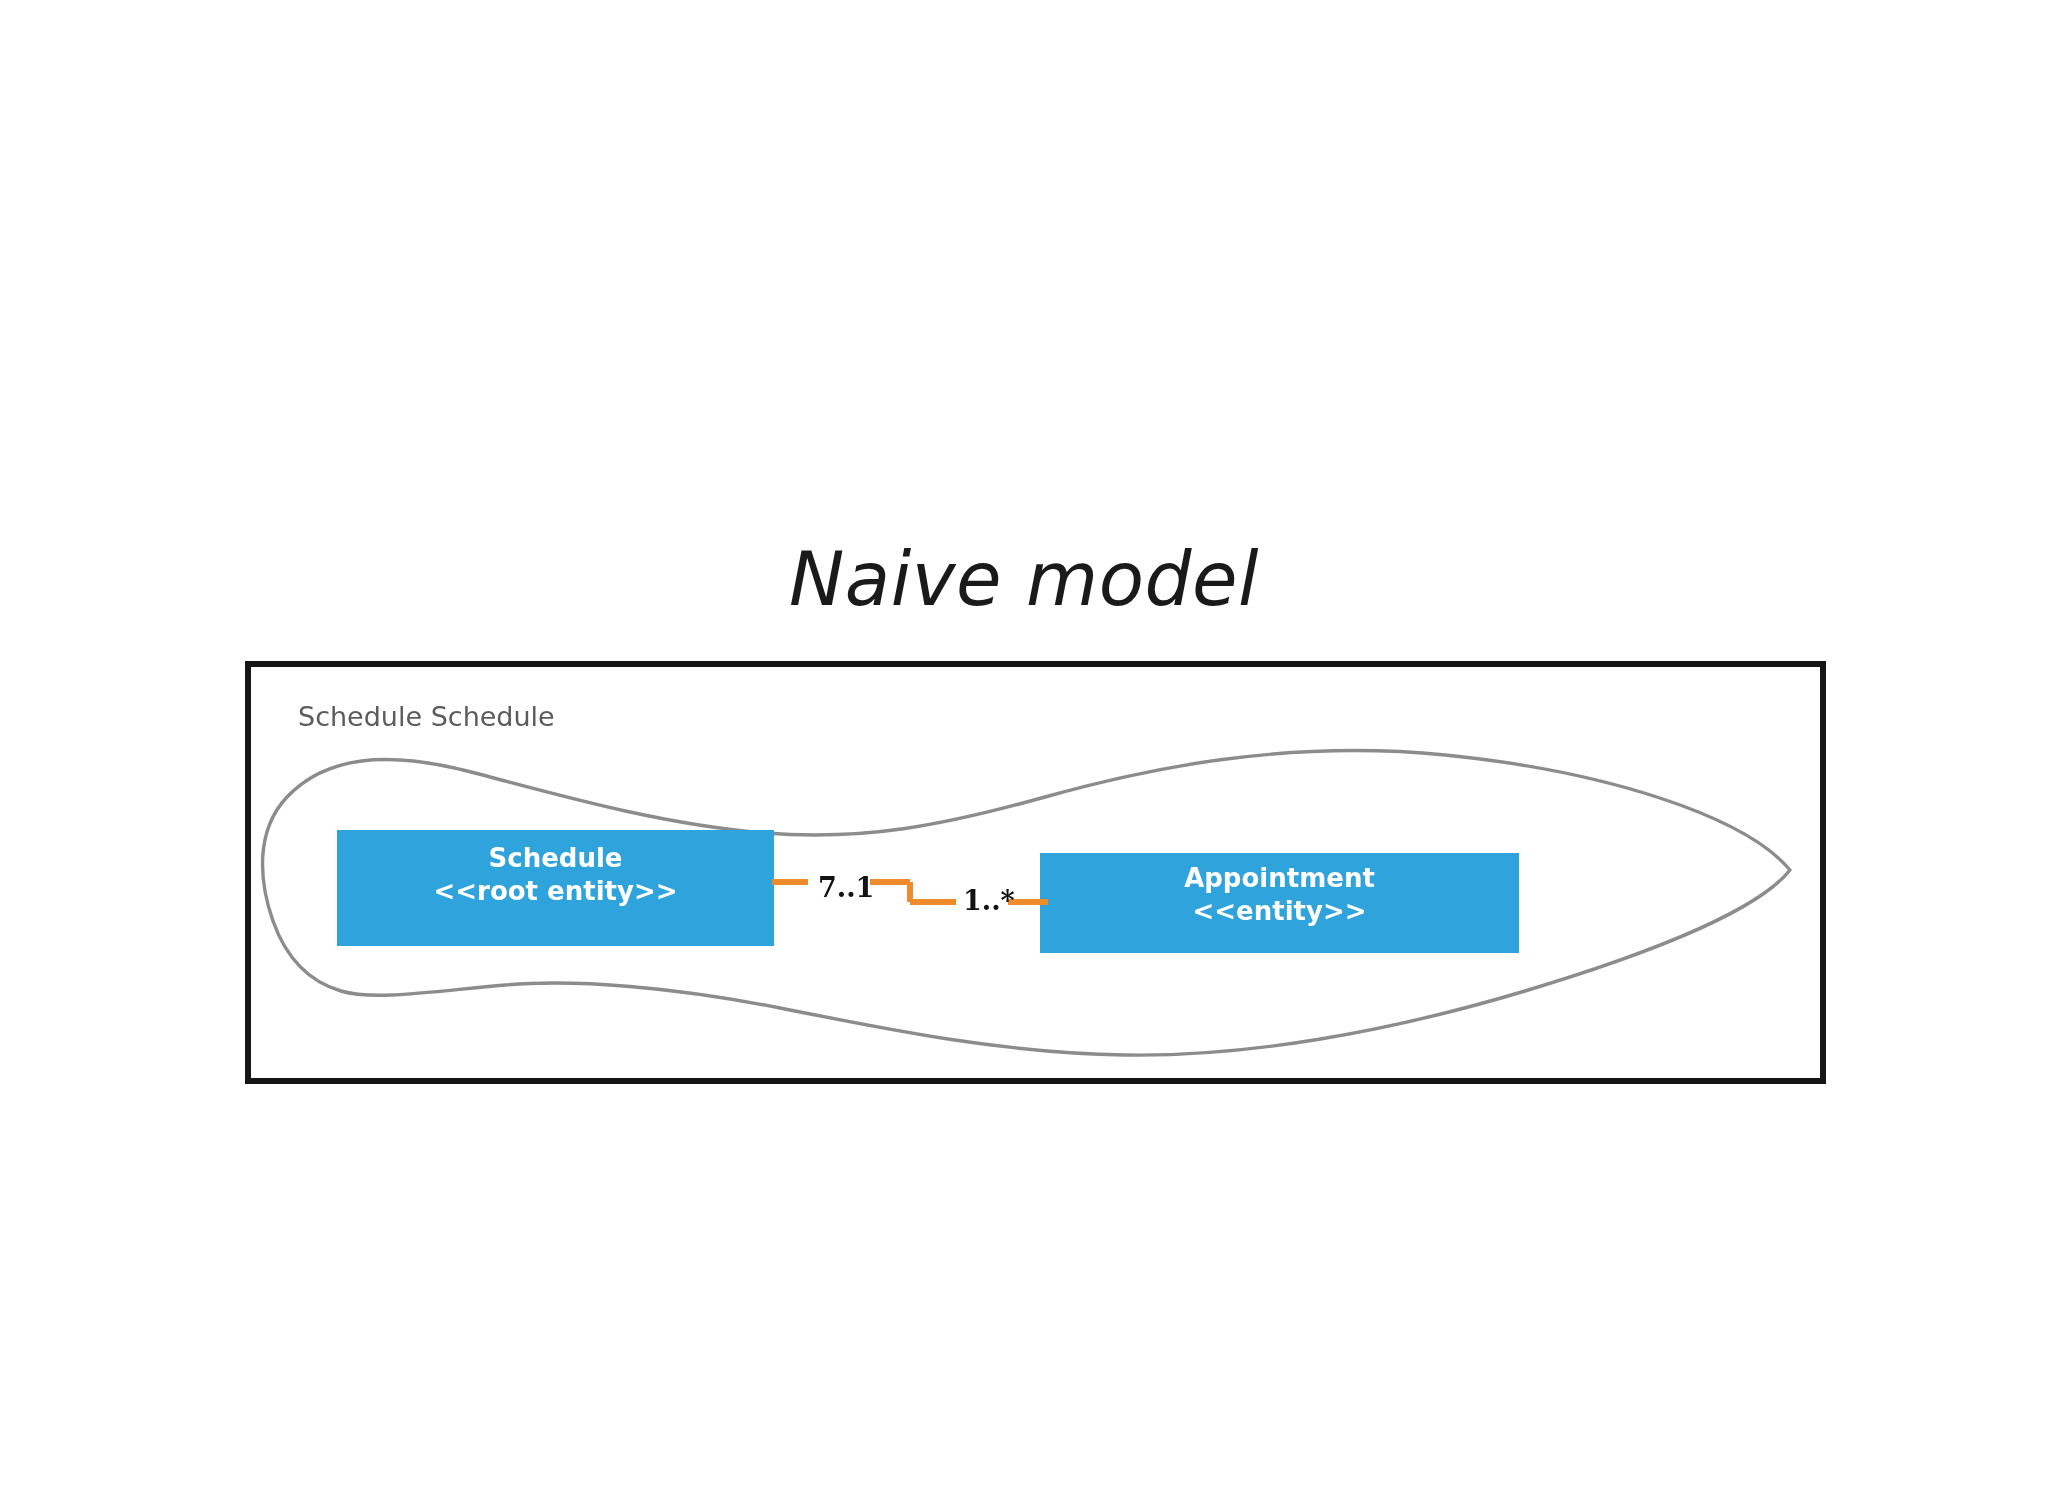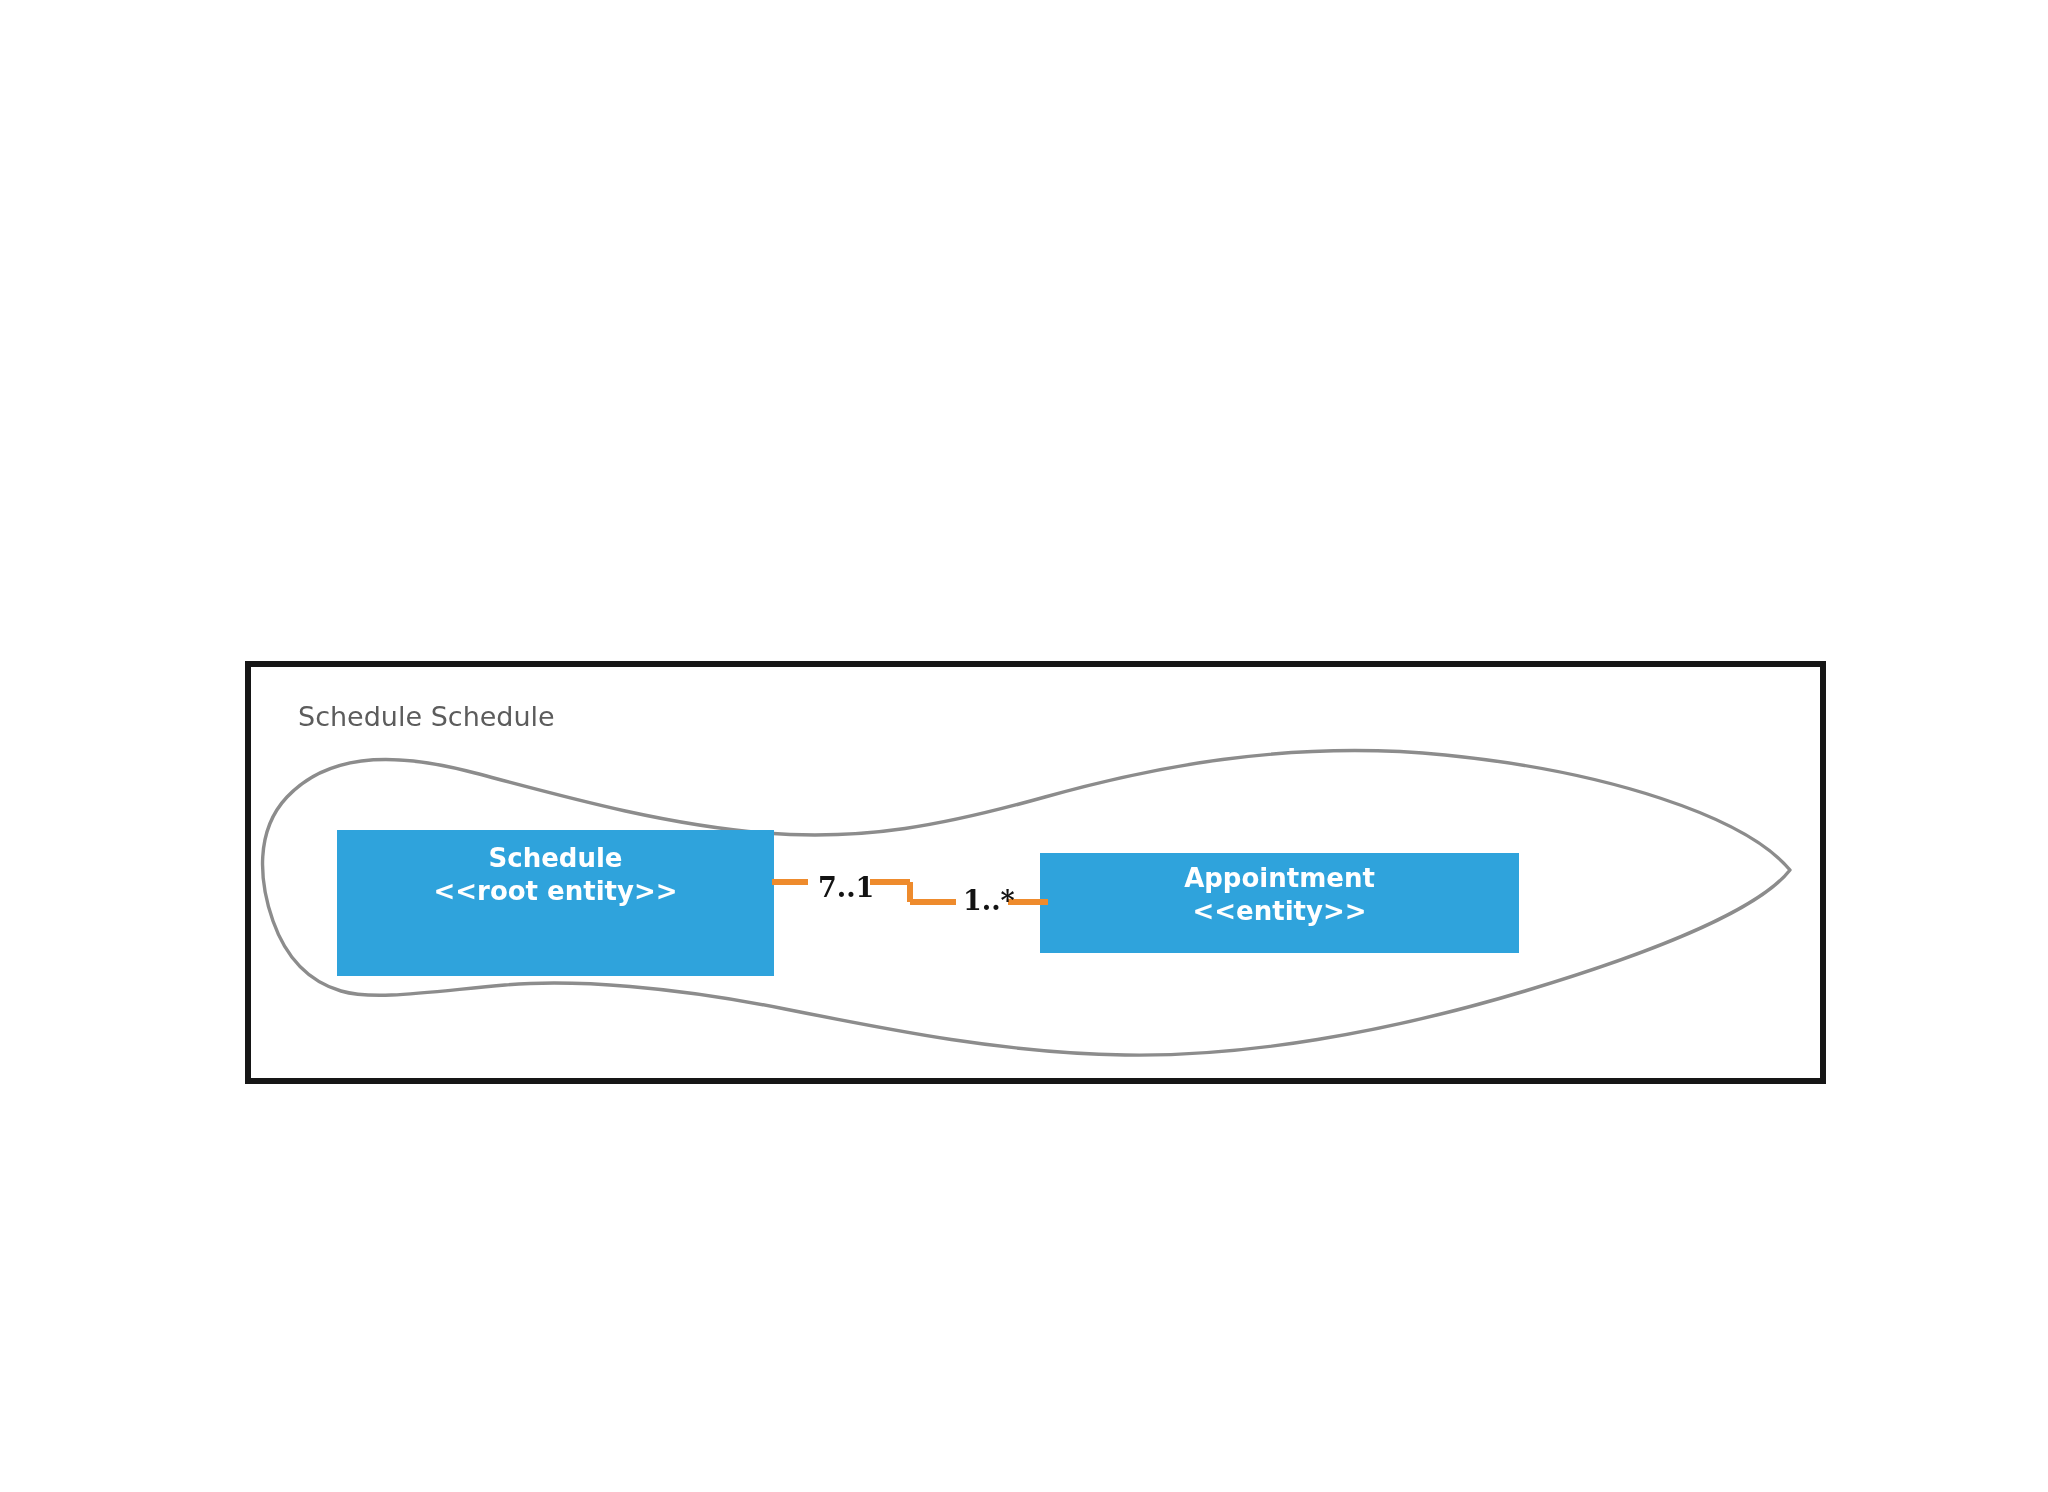--- a/index.html
+++ b/index.html
@@ -152,6 +152,7 @@
 
 <div id="slide">
 
+  <div id="slide-title">Naive model</div>
 
   <div id="context-frame"></div>
 

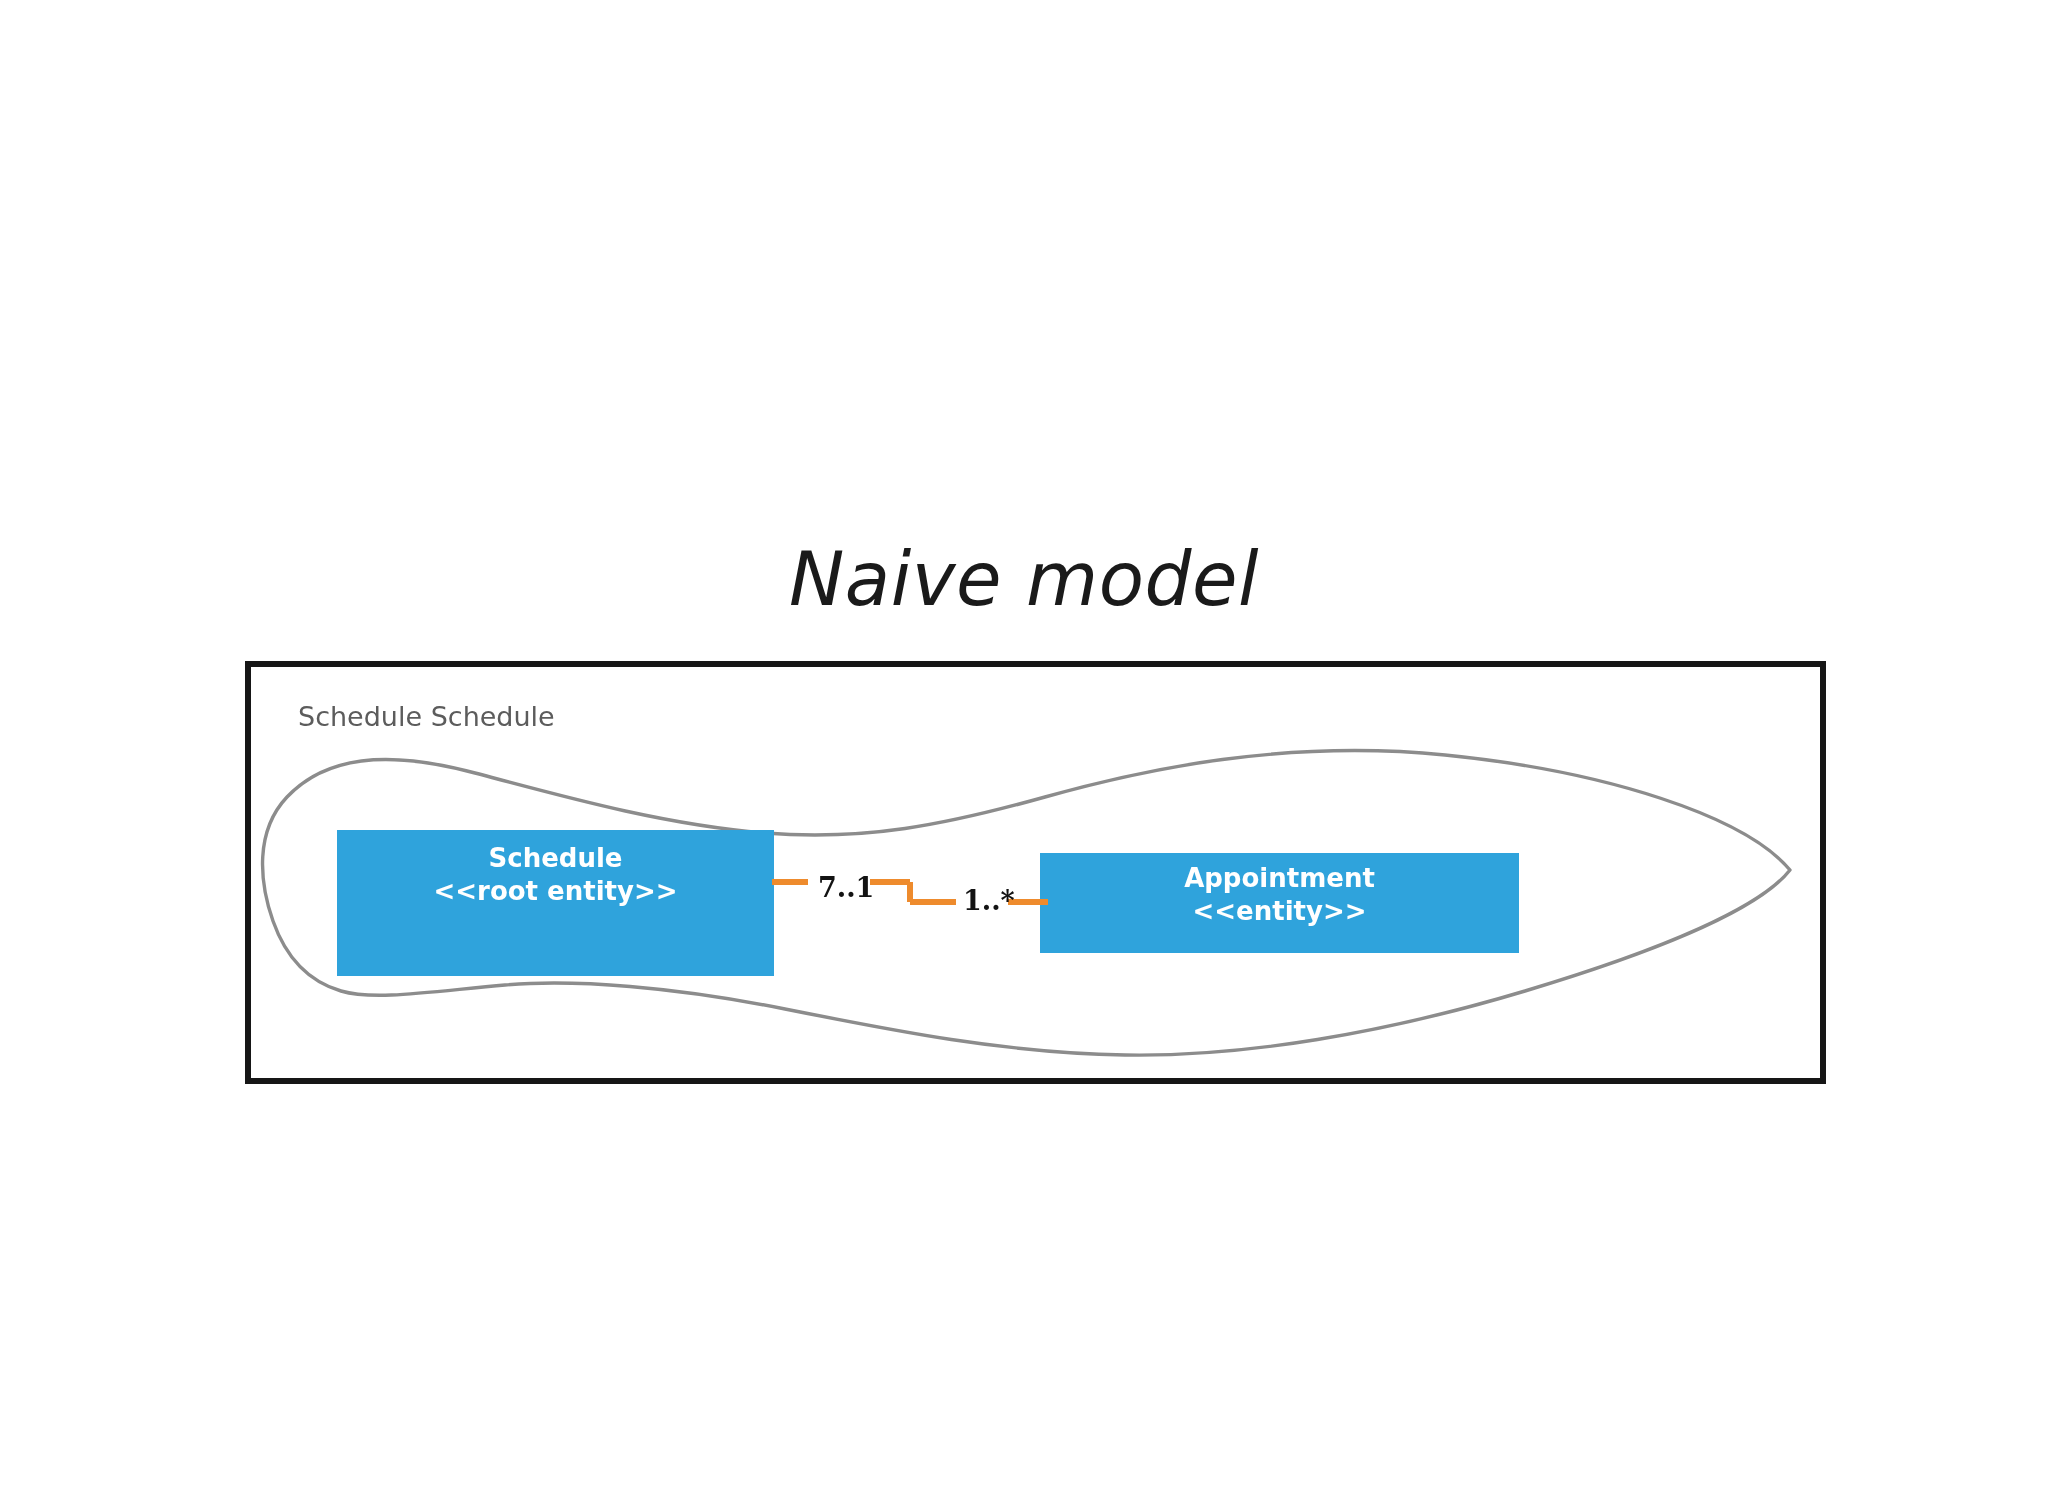--- a/index.html
+++ b/index.html
@@ -106,7 +106,7 @@
     left: 337px;
     top: 830px;
     width: 437px;
-    height: 146px;
+    height: 116px;
     padding-top: 12px;
   }
   #entity-appointment {

